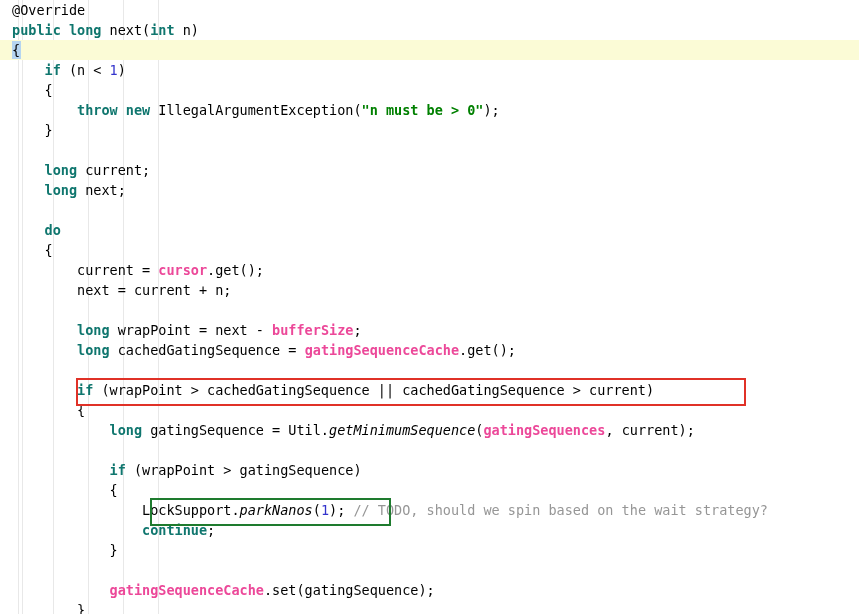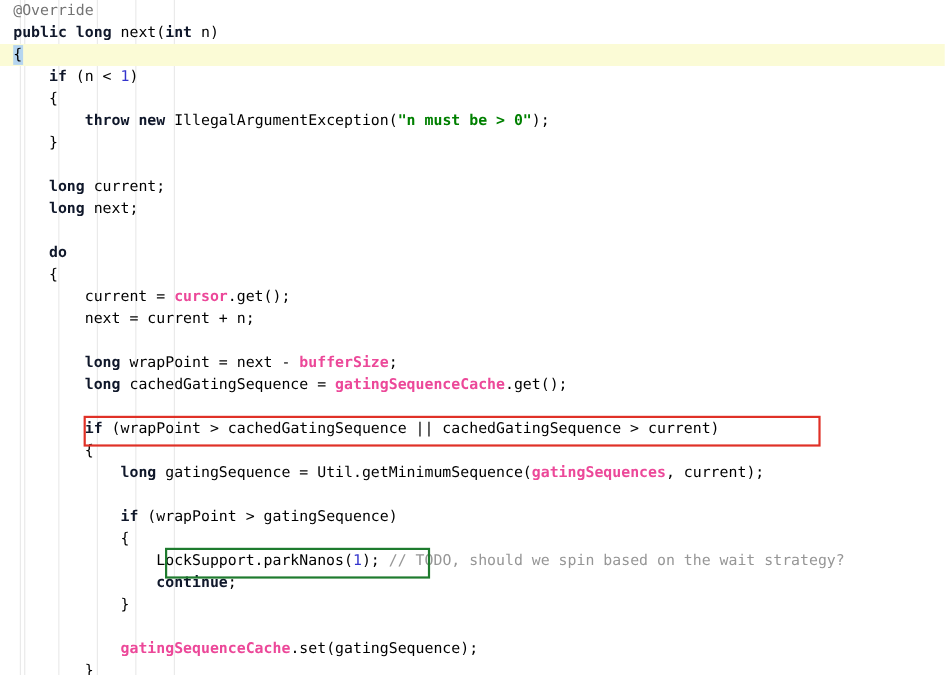--- a/index.html
+++ b/index.html
@@ -69,7 +69,7 @@
   .fld      { color: #ec4899; font-weight: bold; }
   .str      { color: #008000; font-weight: bold; }
   .num      { color: #3333cc; }
-  .ann      { color: #737373; }
+  .ann      { color: #000000; }
   .cmt      { color: #969696; }
   .stat     { color: #000000; }
   .plain    { color: #000000; text-align: right; }

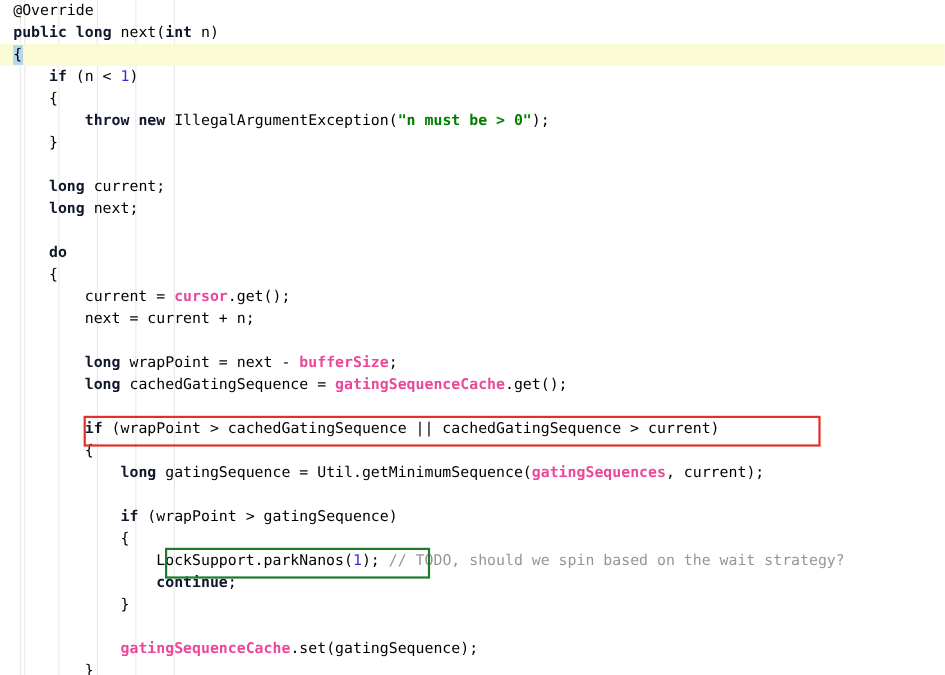--- a/index.html
+++ b/index.html
@@ -65,7 +65,7 @@
   }
 
   
-  .kw       { color: #0f172a; font-weight: bold; }
+  .kw       { color: #0f766e; font-weight: bold; }
   .fld      { color: #ec4899; font-weight: bold; }
   .str      { color: #008000; font-weight: bold; }
   .num      { color: #3333cc; }

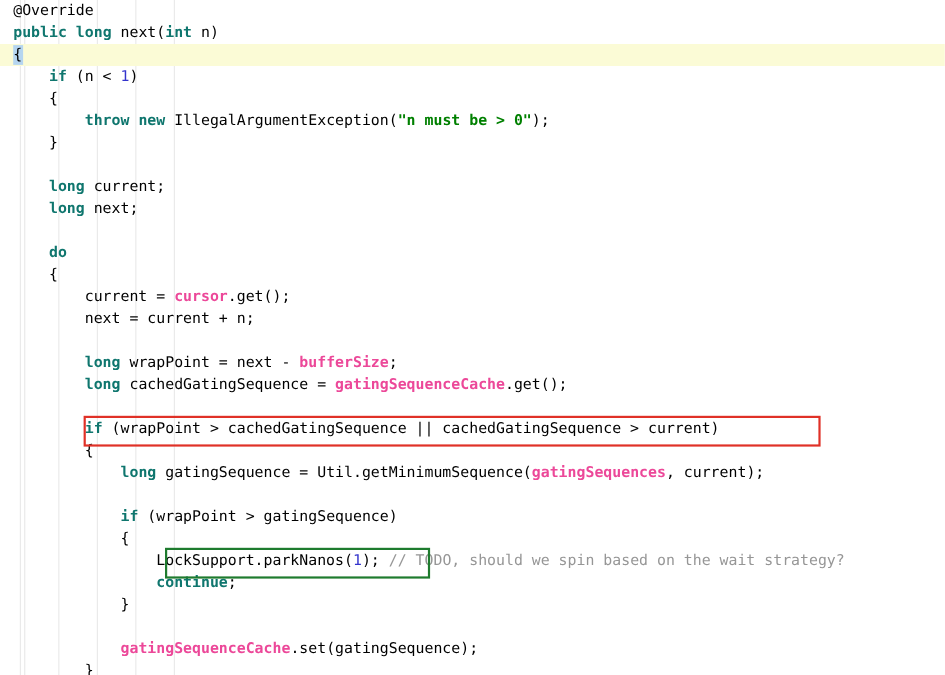--- a/index.html
+++ b/index.html
@@ -71,7 +71,7 @@
   .num      { color: #3333cc; }
   .ann      { color: #000000; }
   .cmt      { color: #969696; }
-  .stat     { color: #000000; }
+  .stat     { font-style: italic; color: #000000; }
   .plain    { color: #000000; text-align: right; }
 
   

